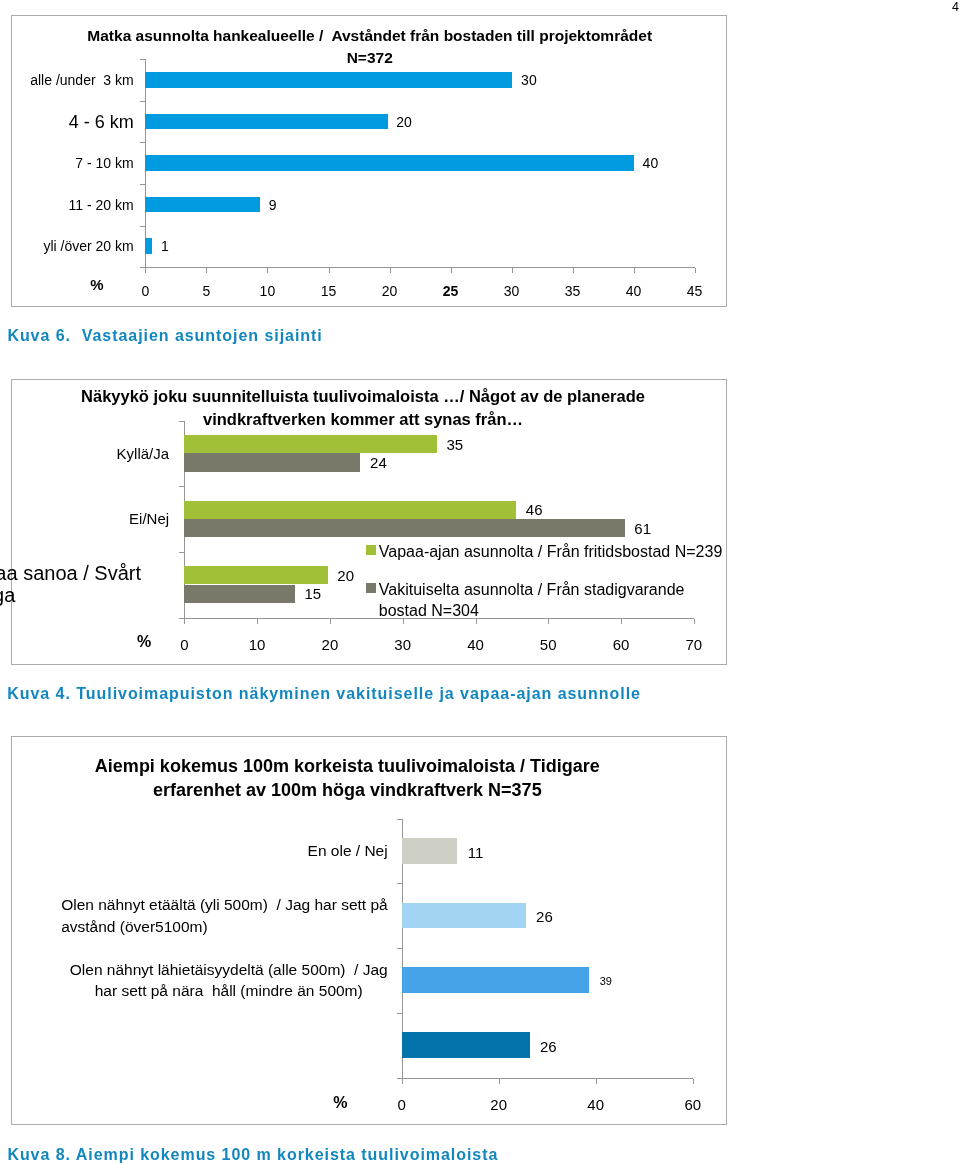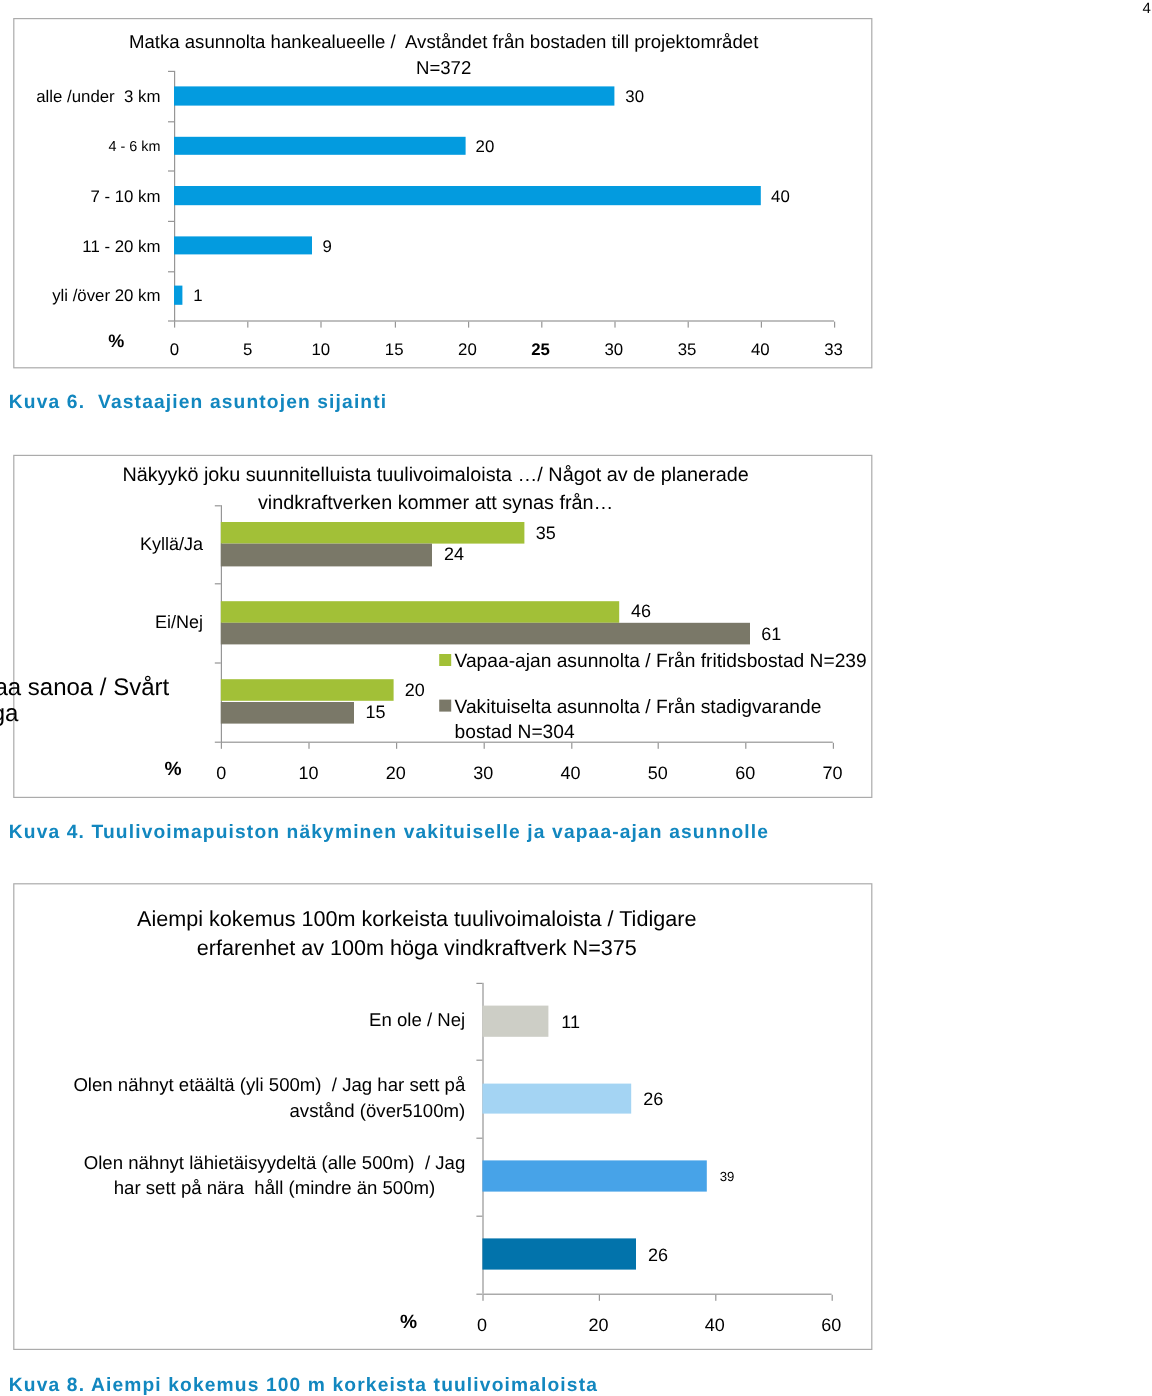--- a/index.html
+++ b/index.html
@@ -9,7 +9,7 @@
   .pg-num{position:absolute;right:1px;top:-1px;font-size:12.5px;line-height:16px;color:#000;}
 
   .chartbox{position:absolute;box-sizing:border-box;border:1px solid #ababab;background:#fff;}
-  .ctitle{position:absolute;text-align:center;font-weight:normal;color:#000;}
+  .ctitle{position:absolute;text-align:center;font-weight:bold;color:#000;}
   .ctitle > div{white-space:pre;}
   .vaxis{position:absolute;width:1px;background:#969696;}
   .haxis{position:absolute;height:1px;background:#969696;}

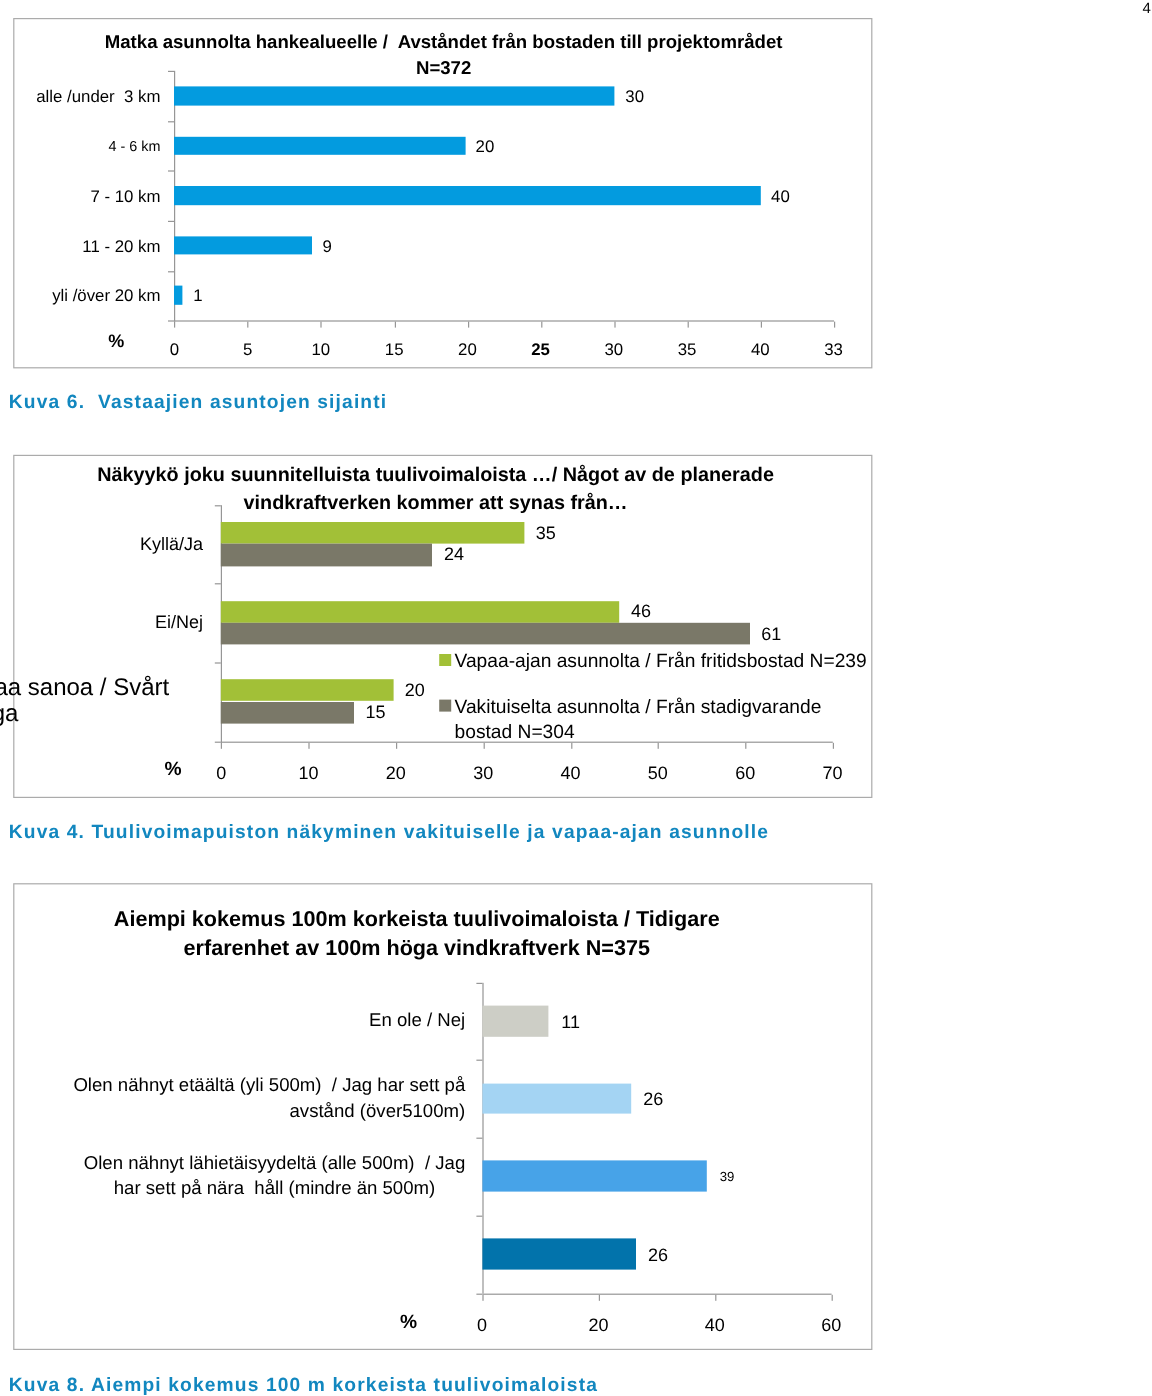--- a/index.html
+++ b/index.html
@@ -65,7 +65,7 @@
     <div class="bar" style="left:133.4px;top:222.4px;width:7.1px;height:15.7px;background:#039BDF;"></div>
     <div class="dlabel" style="left:149.1px;top:221.2px;font-size:14.0px;line-height:18px;">1</div>
     <div class="catlabel" style="right:592.3px;top:55.0px;font-size:14.0px;line-height:18px;">alle /under  3 km</div>
-    <div class="catlabel" style="right:592.3px;top:96.6px;font-size:12px;line-height:18px;">4 - 6 km</div>
+    <div class="catlabel" style="right:592.3px;top:96.6px;font-size:18px;line-height:18px;">4 - 6 km</div>
     <div class="catlabel" style="right:592.3px;top:138.2px;font-size:14.0px;line-height:18px;">7 - 10 km</div>
     <div class="catlabel" style="right:592.3px;top:179.7px;font-size:14.0px;line-height:18px;">11 - 20 km</div>
     <div class="catlabel" style="right:592.3px;top:221.2px;font-size:14.0px;line-height:18px;">yli /över 20 km</div>

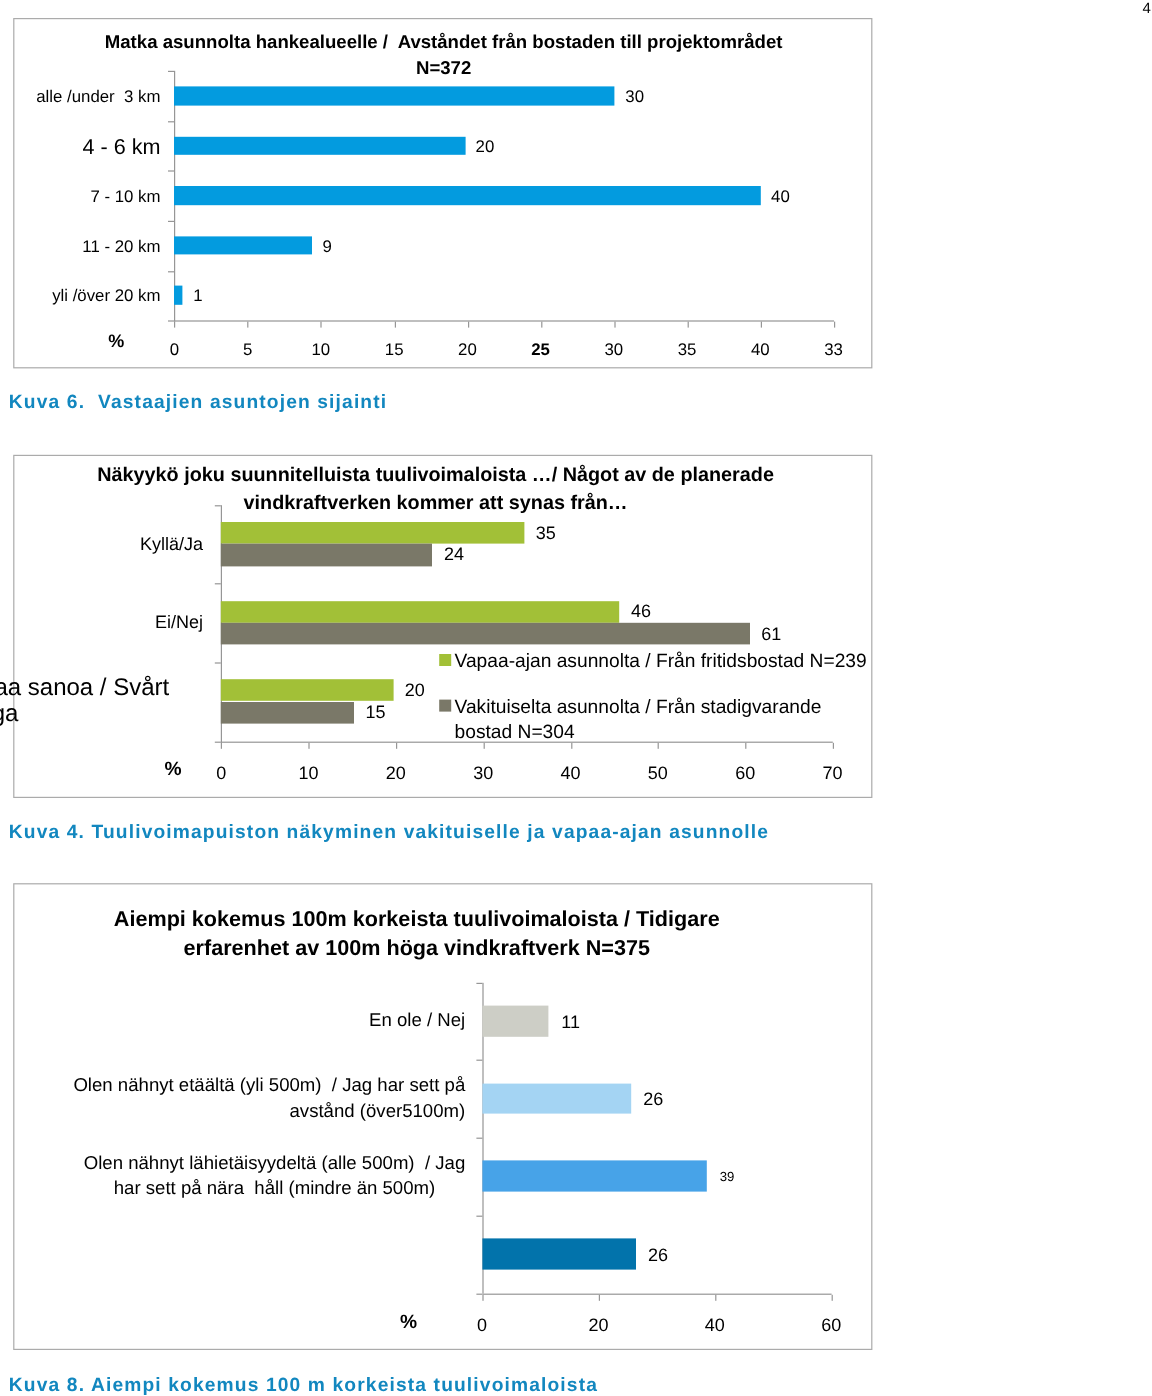--- a/index.html
+++ b/index.html
@@ -78,7 +78,7 @@
     <div class="xtick-label" style="left:479.5px;top:266.8px;width:40px;font-size:14.0px;line-height:17px;">30</div>
     <div class="xtick-label" style="left:540.6px;top:266.8px;width:40px;font-size:14.0px;line-height:17px;">35</div>
     <div class="xtick-label" style="left:601.6px;top:266.8px;width:40px;font-size:14.0px;line-height:17px;">40</div>
-    <div class="xtick-label" style="left:662.6px;top:266.8px;width:40px;font-size:14.0px;line-height:17px;">33</div>
+    <div class="xtick-label" style="left:662.6px;top:266.8px;width:40px;font-size:14.0px;line-height:17px;">45</div>
     <div class="axtitle" style="left:78.2px;top:259.5px;font-size:15px;line-height:18px;">%</div>
   </div>
   <div class="caption" style="left:7.4px;top:326.3px;font-size:16px;line-height:20px;letter-spacing:0.95px;color:#1287BF;">Kuva 6.  Vastaajien asuntojen sijainti</div>

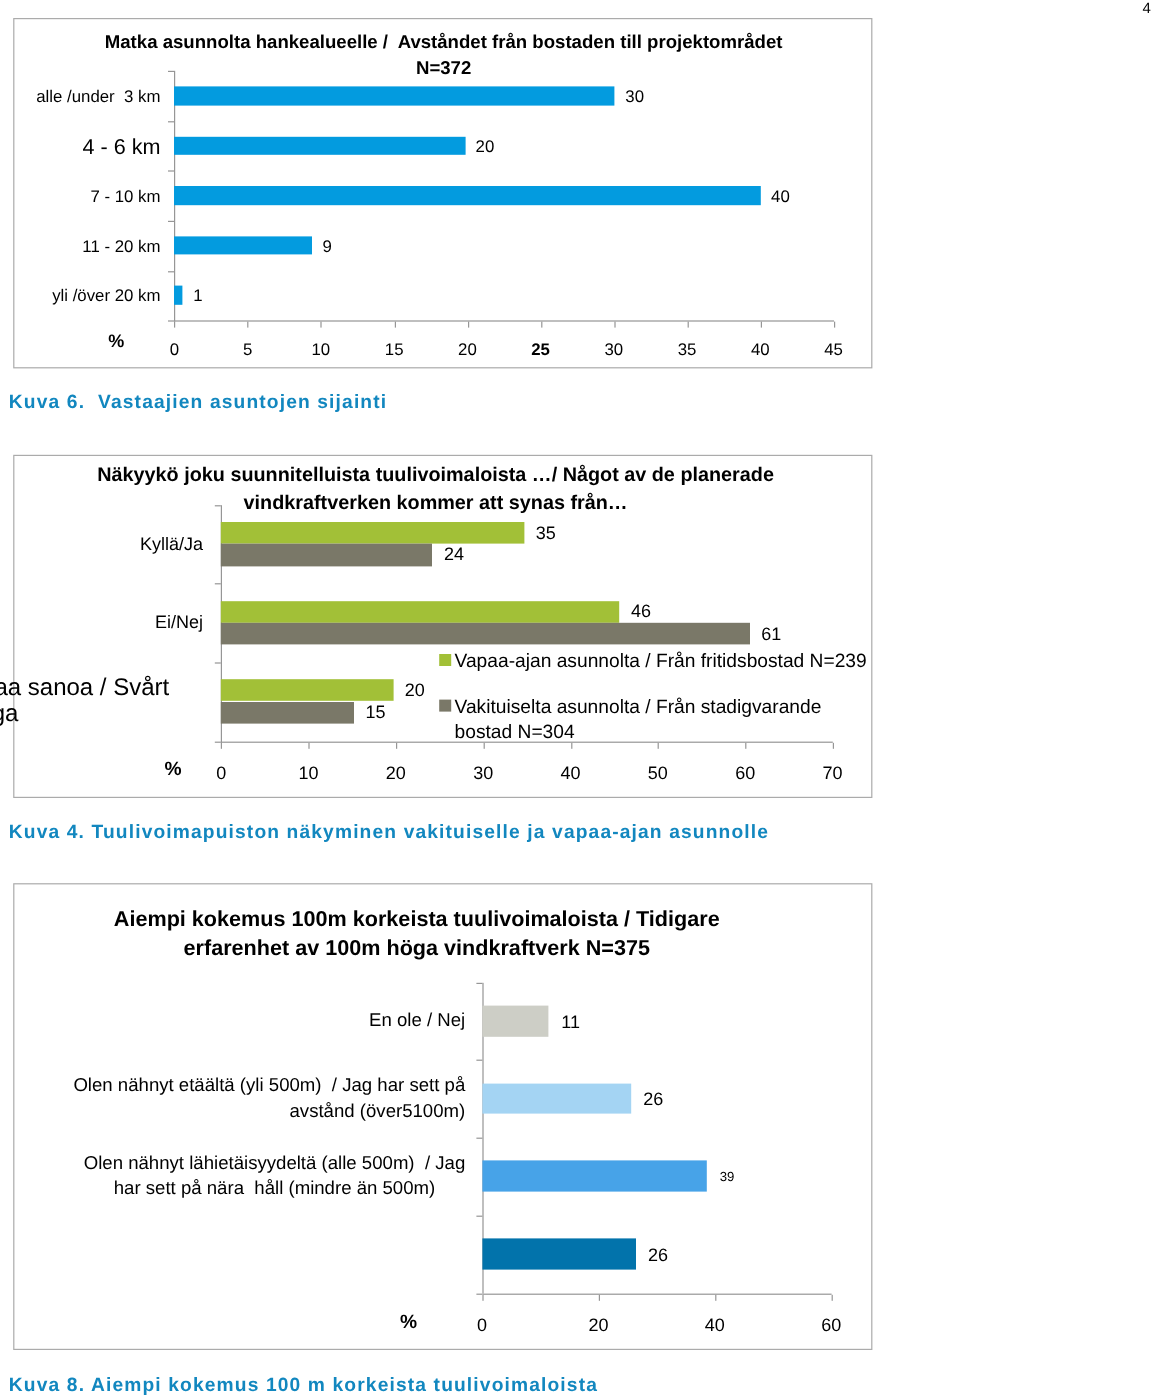--- a/index.html
+++ b/index.html
@@ -163,7 +163,7 @@
     <div class="bar" style="left:389.6px;top:295.1px;width:128.1px;height:25.7px;background:#0273AB;"></div>
     <div class="dlabel" style="left:528.0px;top:299.7px;font-size:15.0px;line-height:19px;">26</div>
     <div class="catlabel" style="text-align:center;right:338.3px;top:103.1px;font-size:15.5px;line-height:21.5px;"><div>En ole / Nej</div></div>
-    <div class="catlabel" style="text-align:right;right:338.3px;top:157.1px;font-size:15.5px;line-height:21.5px;"><div>Olen nähnyt etäältä (yli 500m)  / Jag har sett på</div><div>avstånd (över5100m)</div></div>
+    <div class="catlabel" style="text-align:left;right:338.3px;top:157.1px;font-size:15.5px;line-height:21.5px;"><div>Olen nähnyt etäältä (yli 500m)  / Jag har sett på</div><div>avstånd (över5100m)</div></div>
     <div class="catlabel" style="text-align:center;right:338.3px;top:221.7px;font-size:15.5px;line-height:21.5px;"><div>Olen nähnyt lähietäisyydeltä (alle 500m)  / Jag</div><div>har sett på nära  håll (mindre än 500m)</div></div>
     <div class="xtick-label" style="left:369.6px;top:357.8px;width:40px;font-size:15.0px;line-height:19px;">0</div>
     <div class="xtick-label" style="left:466.7px;top:357.8px;width:40px;font-size:15.0px;line-height:19px;">20</div>

